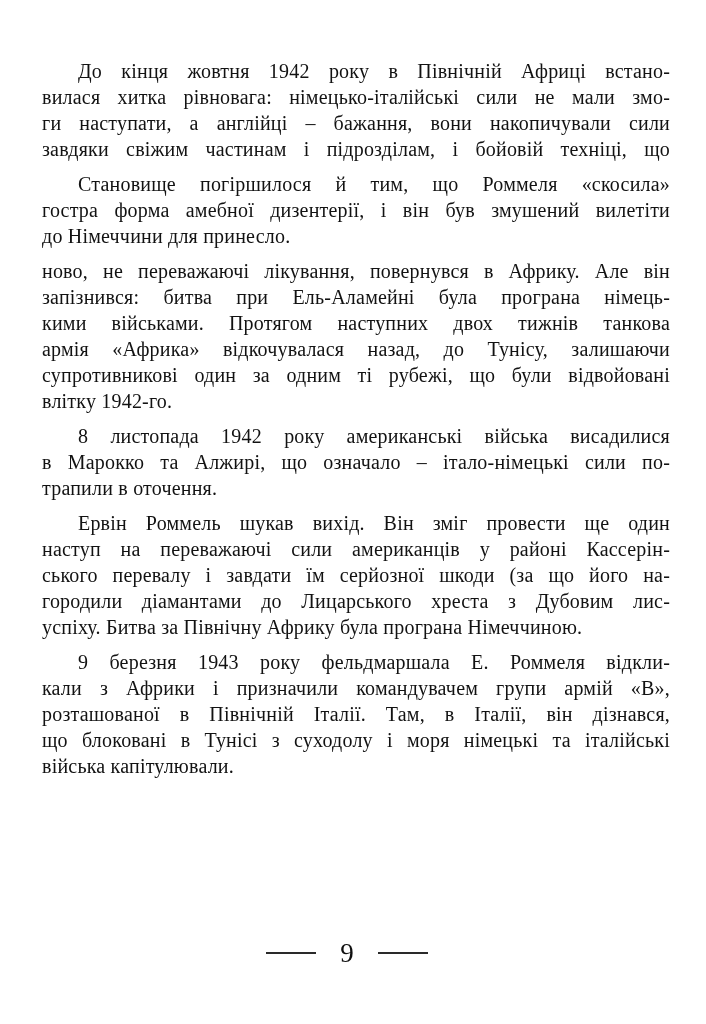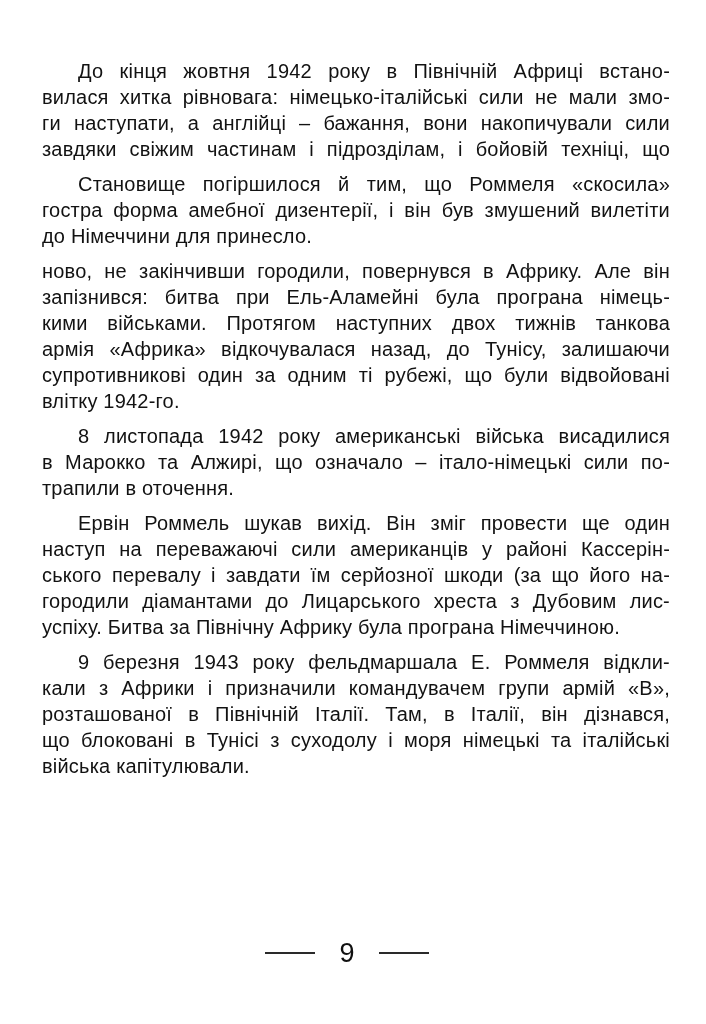--- a/index.html
+++ b/index.html
@@ -13,7 +13,7 @@
     height: 1024px;
     background: #ffffff;
     overflow: hidden;
-    font-family: Liberation Sans, sans-serif;
+    font-family: Liberation Serif, serif;
     color: #121212;
   }
   .text-block {

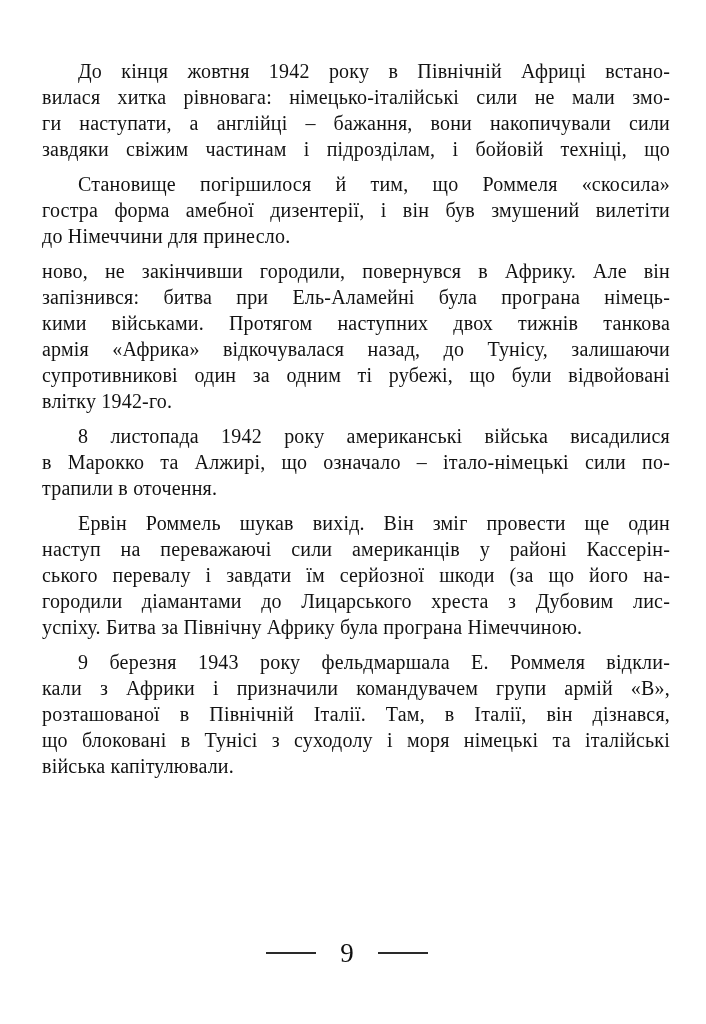--- a/index.html
+++ b/index.html
@@ -81,7 +81,7 @@
     </div>
 
     <div class="para">
-      <div class="line">ново, не закінчивши городили, повернувся в Африку. Але він</div>
+      <div class="line">ново, не переважаючі лікування, повернувся в Африку. Але він</div>
       <div class="line">запізнився: битва при Ель-Аламейні була програна німець-</div>
       <div class="line">кими військами. Протягом наступних двох тижнів танкова</div>
       <div class="line">армія «Африка» відкочувалася назад, до Тунісу, залишаючи</div>

